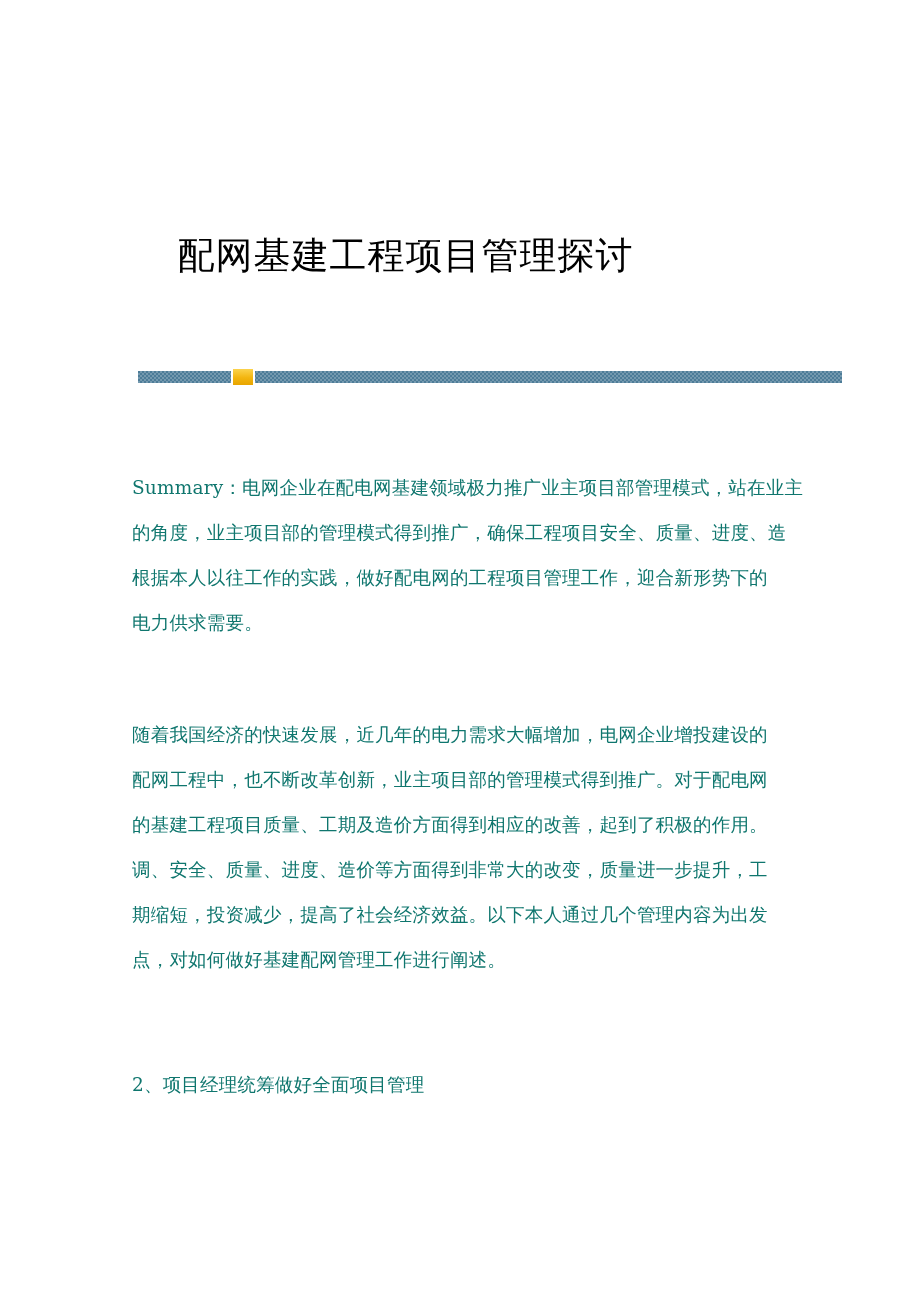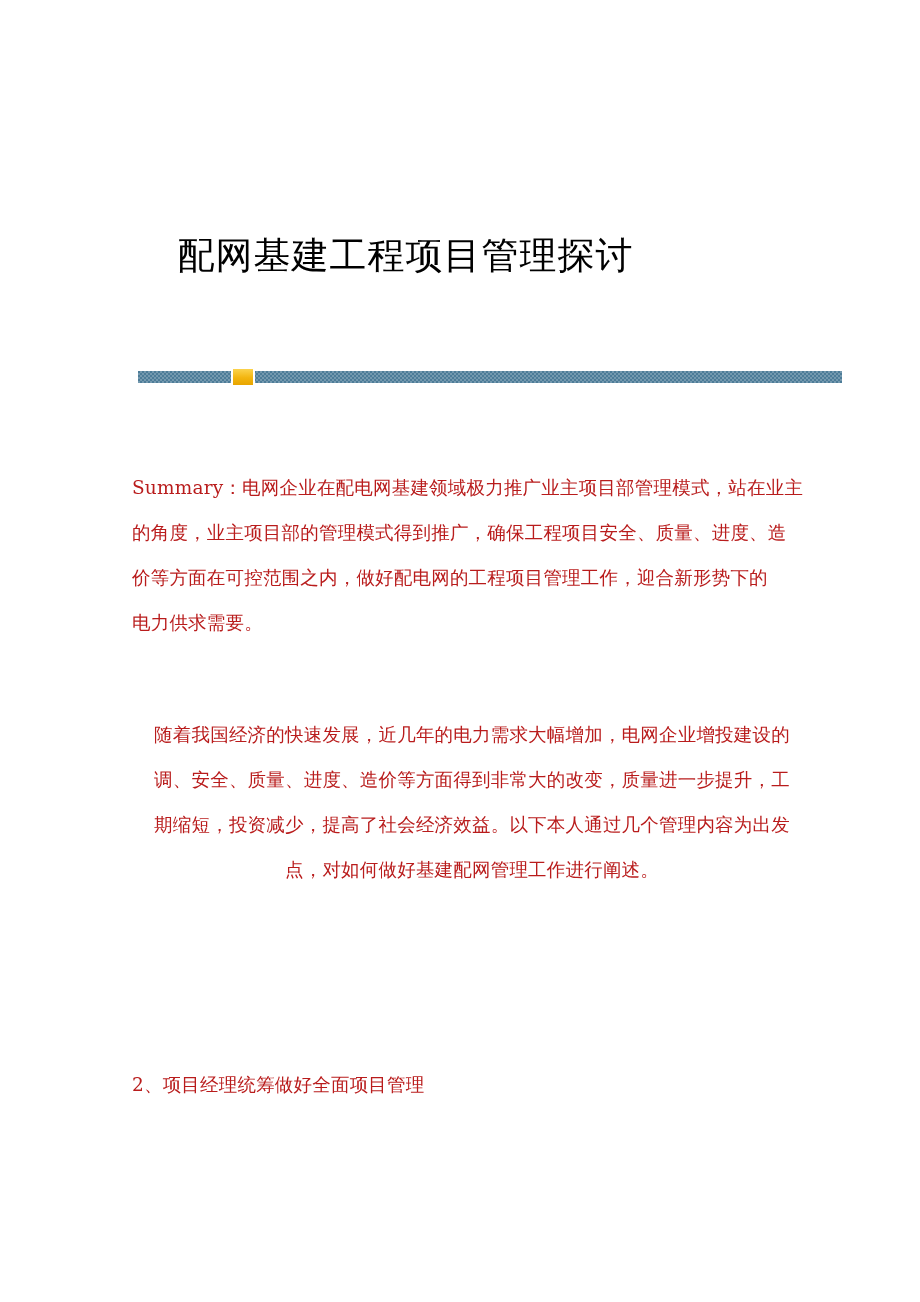--- a/index.html
+++ b/index.html
@@ -81,7 +81,7 @@
     font-size: 18.5px;
     line-height: 45px;
     height: 45px;
-    color: #b91c1c;
+    color: #0f766e;
     white-space: nowrap;
     letter-spacing: 0.2px;
   }

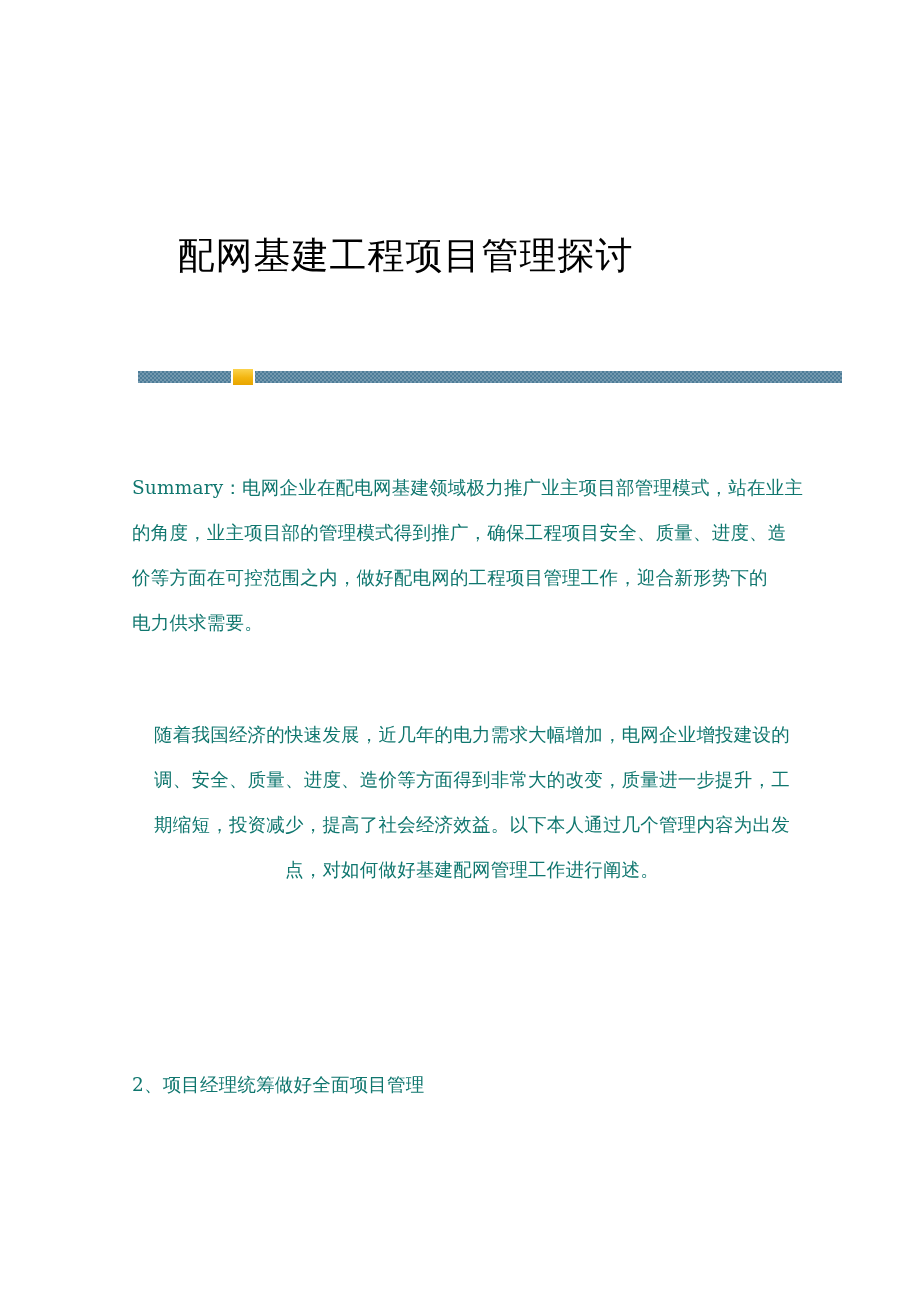--- a/index.html
+++ b/index.html
@@ -106,7 +106,7 @@
   <div class="body-block" id="abstract-block">
     <div class="para-line">Summary：电网企业在配电网基建领域极力推广业主项目部管理模式，站在业主</div>
     <div class="para-line">的角度，业主项目部的管理模式得到推广，确保工程项目安全、质量、进度、造</div>
-    <div class="para-line">价等方面在可控范围之内，做好配电网的工程项目管理工作，迎合新形势下的</div>
+    <div class="para-line">根据本人以往工作的实践，做好配电网的工程项目管理工作，迎合新形势下的</div>
     <div class="para-line">电力供求需要。</div>
   </div>
 

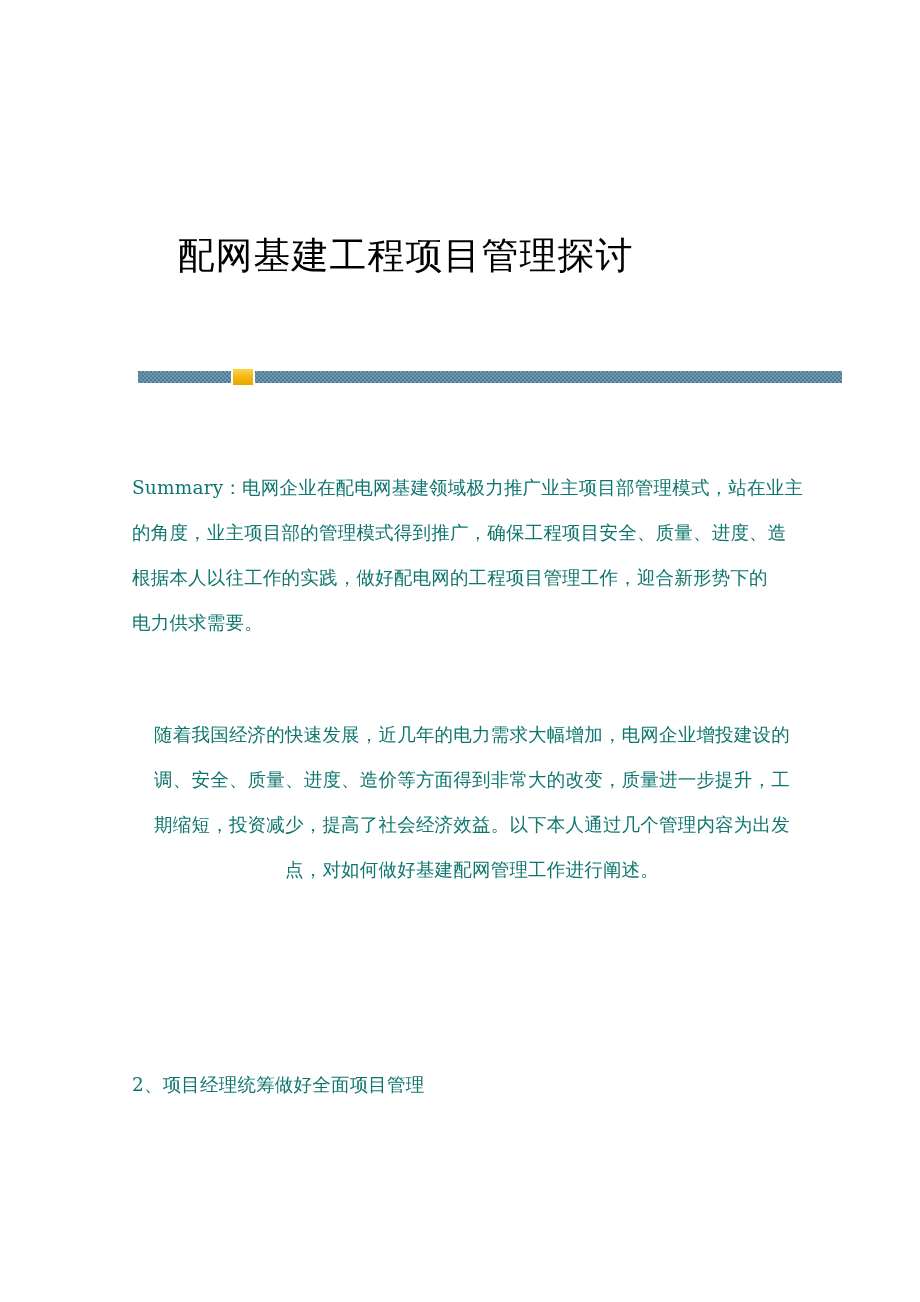--- a/index.html
+++ b/index.html
@@ -88,7 +88,7 @@
 
   #abstract-block { top: 465px; }
   #keywords-block { top: 645px; }
-  #intro-block    { top: 712px; text-align: center; }
+  #intro-block    { top: 712px; }
   #section-block  { top: 1062px; }
 </style>
 </head>

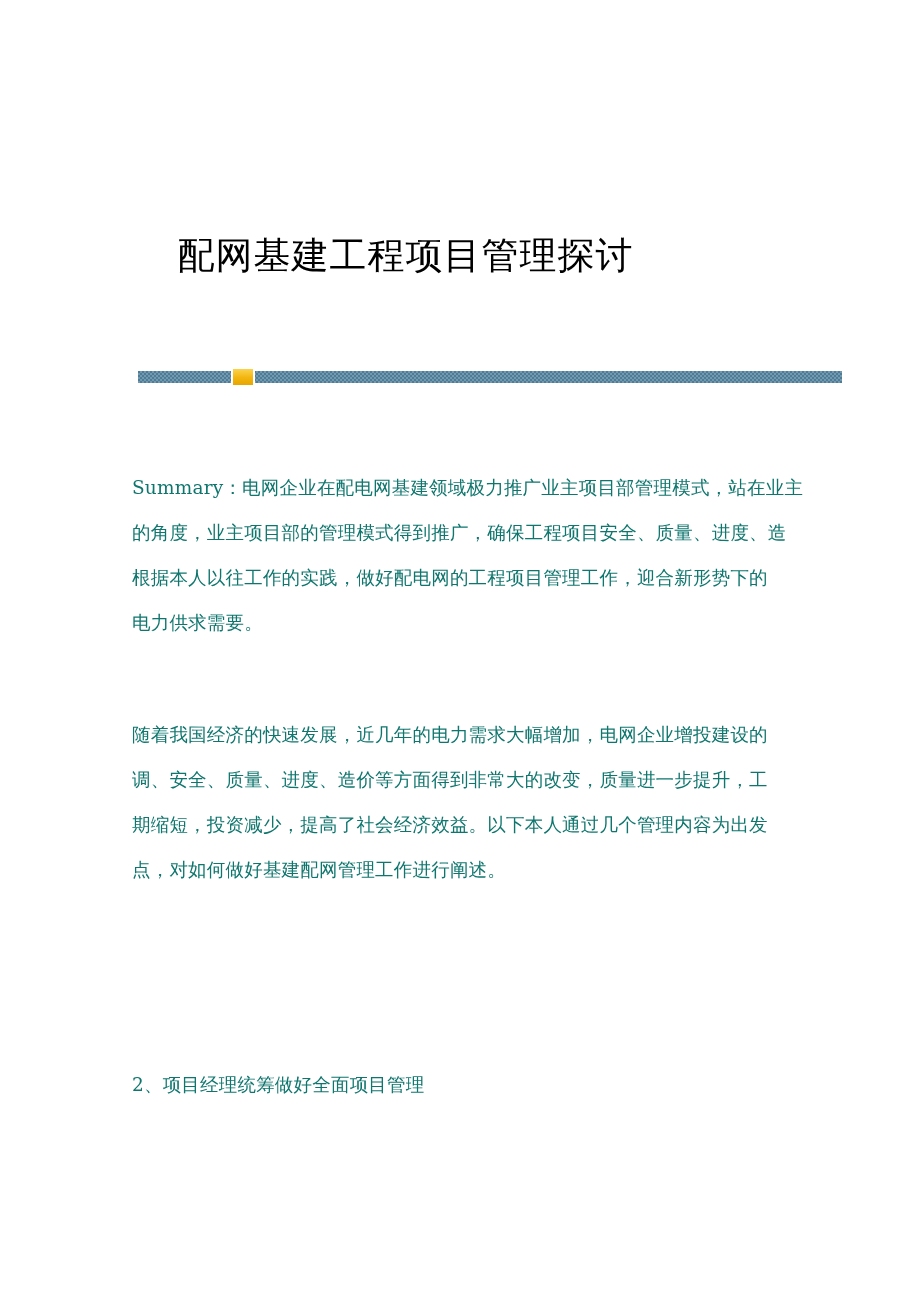--- a/index.html
+++ b/index.html
@@ -113,6 +113,7 @@
 
   <div class="body-block" id="intro-block">
     <div class="para-line">随着我国经济的快速发展，近几年的电力需求大幅增加，电网企业增投建设的</div>
+    <div class="para-line">配网工程中，也不断改革创新，业主项目部的管理模式得到推广。对于配电网</div>
     <div class="para-line">调、安全、质量、进度、造价等方面得到非常大的改变，质量进一步提升，工</div>
     <div class="para-line">期缩短，投资减少，提高了社会经济效益。以下本人通过几个管理内容为出发</div>
     <div class="para-line">点，对如何做好基建配网管理工作进行阐述。</div>

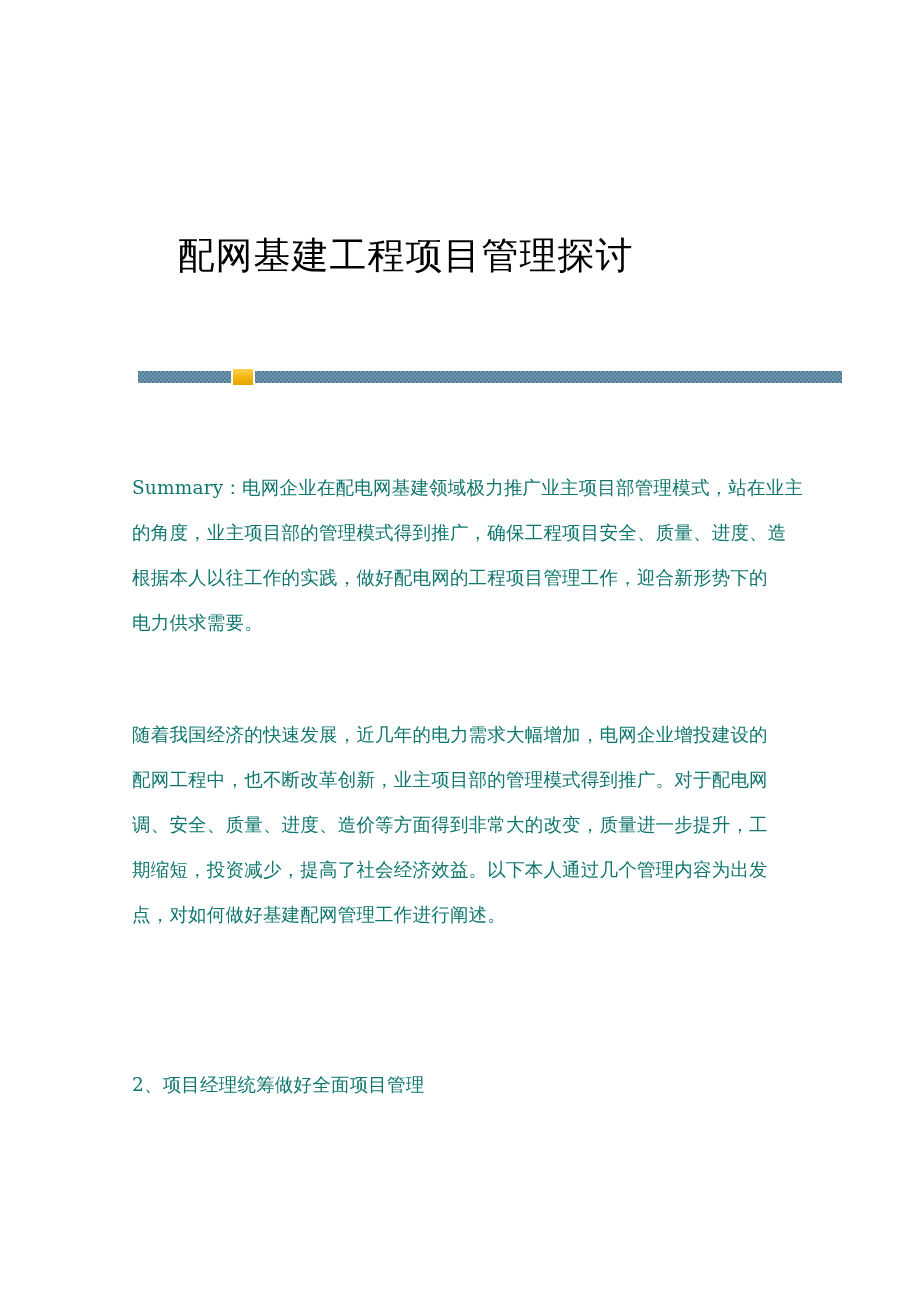--- a/index.html
+++ b/index.html
@@ -114,6 +114,7 @@
   <div class="body-block" id="intro-block">
     <div class="para-line">随着我国经济的快速发展，近几年的电力需求大幅增加，电网企业增投建设的</div>
     <div class="para-line">配网工程中，也不断改革创新，业主项目部的管理模式得到推广。对于配电网</div>
+    <div class="para-line">的基建工程项目质量、工期及造价方面得到相应的改善，起到了积极的作用。</div>
     <div class="para-line">调、安全、质量、进度、造价等方面得到非常大的改变，质量进一步提升，工</div>
     <div class="para-line">期缩短，投资减少，提高了社会经济效益。以下本人通过几个管理内容为出发</div>
     <div class="para-line">点，对如何做好基建配网管理工作进行阐述。</div>

